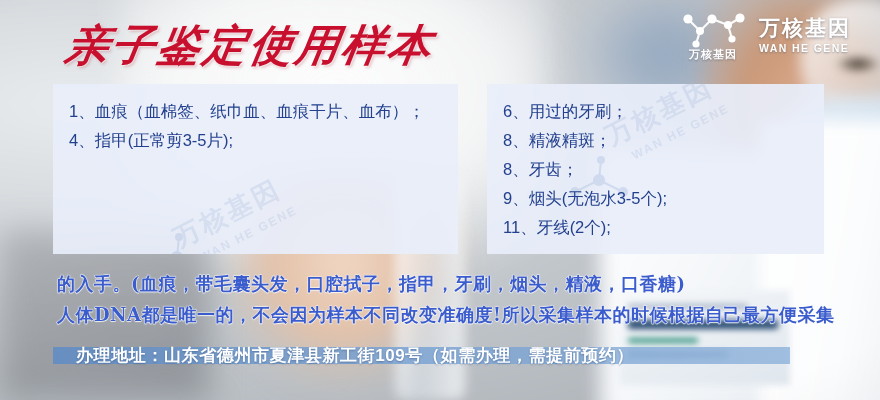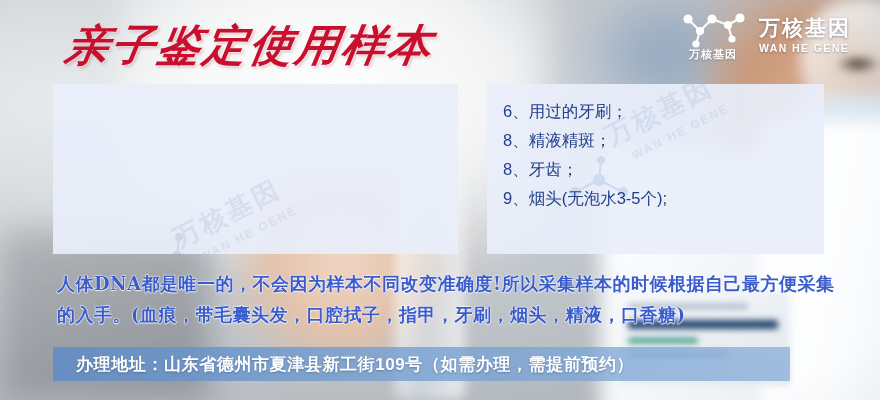--- a/index.html
+++ b/index.html
@@ -244,6 +244,7 @@
         </g>
     </svg>
     <div class="list">
+      <div class="list-item">1、血痕（血棉签、纸巾血、血痕干片、血布）；</div>
     </div>
   </div>
 

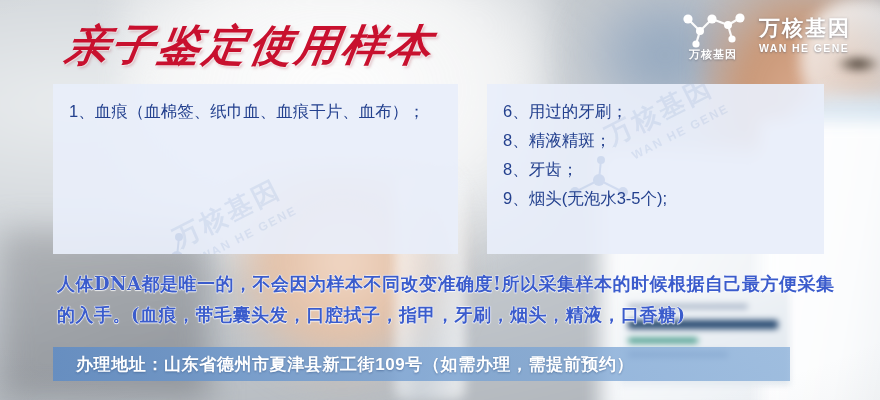--- a/index.html
+++ b/index.html
@@ -245,6 +245,7 @@
     </svg>
     <div class="list">
       <div class="list-item">1、血痕（血棉签、纸巾血、血痕干片、血布）；</div>
+      <div class="list-item">4、指甲(正常剪3-5片);</div>
     </div>
   </div>
 

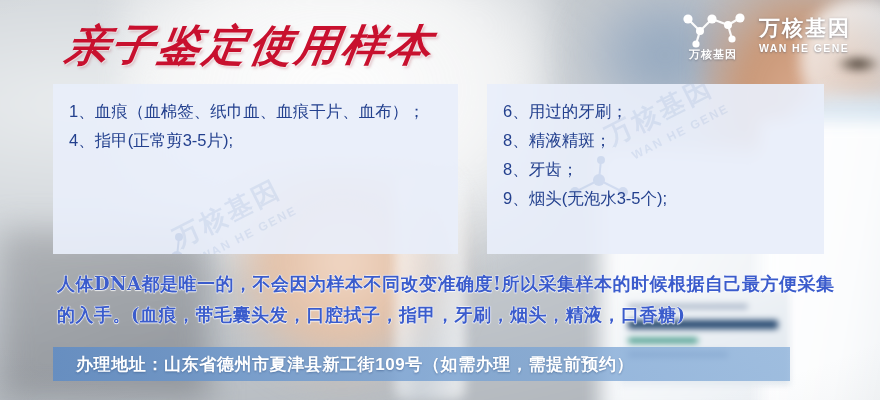--- a/index.html
+++ b/index.html
@@ -272,6 +272,7 @@
       <div class="list-item">8、精液精斑；</div>
       <div class="list-item">8、牙齿；</div>
       <div class="list-item">9、烟头(无泡水3-5个);</div>
+      <div class="list-item">11、牙线(2个);</div>
     </div>
   </div>
 

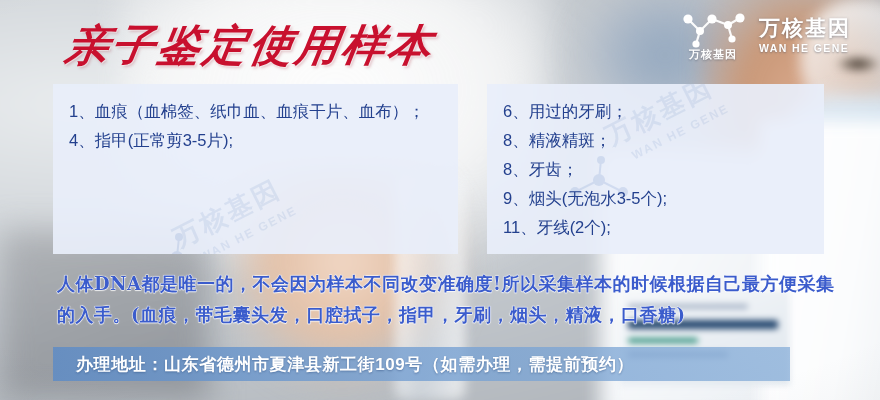--- a/index.html
+++ b/index.html
@@ -277,8 +277,8 @@
   </div>
 
   <div class="note">
+    <span class="note-line">的入手。(血痕，带毛囊头发，口腔拭子，指甲，牙刷，烟头，精液，口香糖)</span>
     <span class="note-line">人体DNA都是唯一的，不会因为样本不同改变准确度!所以采集样本的时候根据自己最方便采集</span>
-    <span class="note-line">的入手。(血痕，带毛囊头发，口腔拭子，指甲，牙刷，烟头，精液，口香糖)</span>
   </div>
 
   <div class="addr">

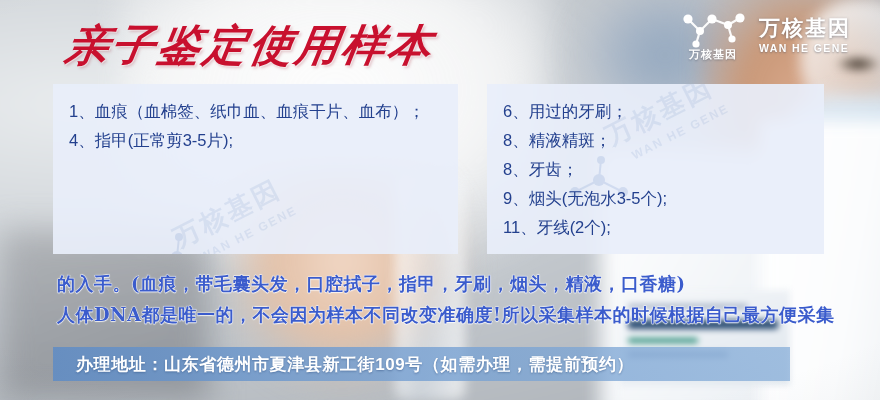--- a/index.html
+++ b/index.html
@@ -157,7 +157,7 @@
 
   
   .addr{
-    position:absolute;left:53px;top:347px;width:737px;height:34px;
+    position:absolute;left:53px;top:347px;width:737px;height:17px;
     background:linear-gradient(90deg,rgba(96,140,196,.88) 0%,rgba(118,160,210,.82) 45%,rgba(132,172,216,.72) 100%);
     display:flex;align-items:center;
   }

